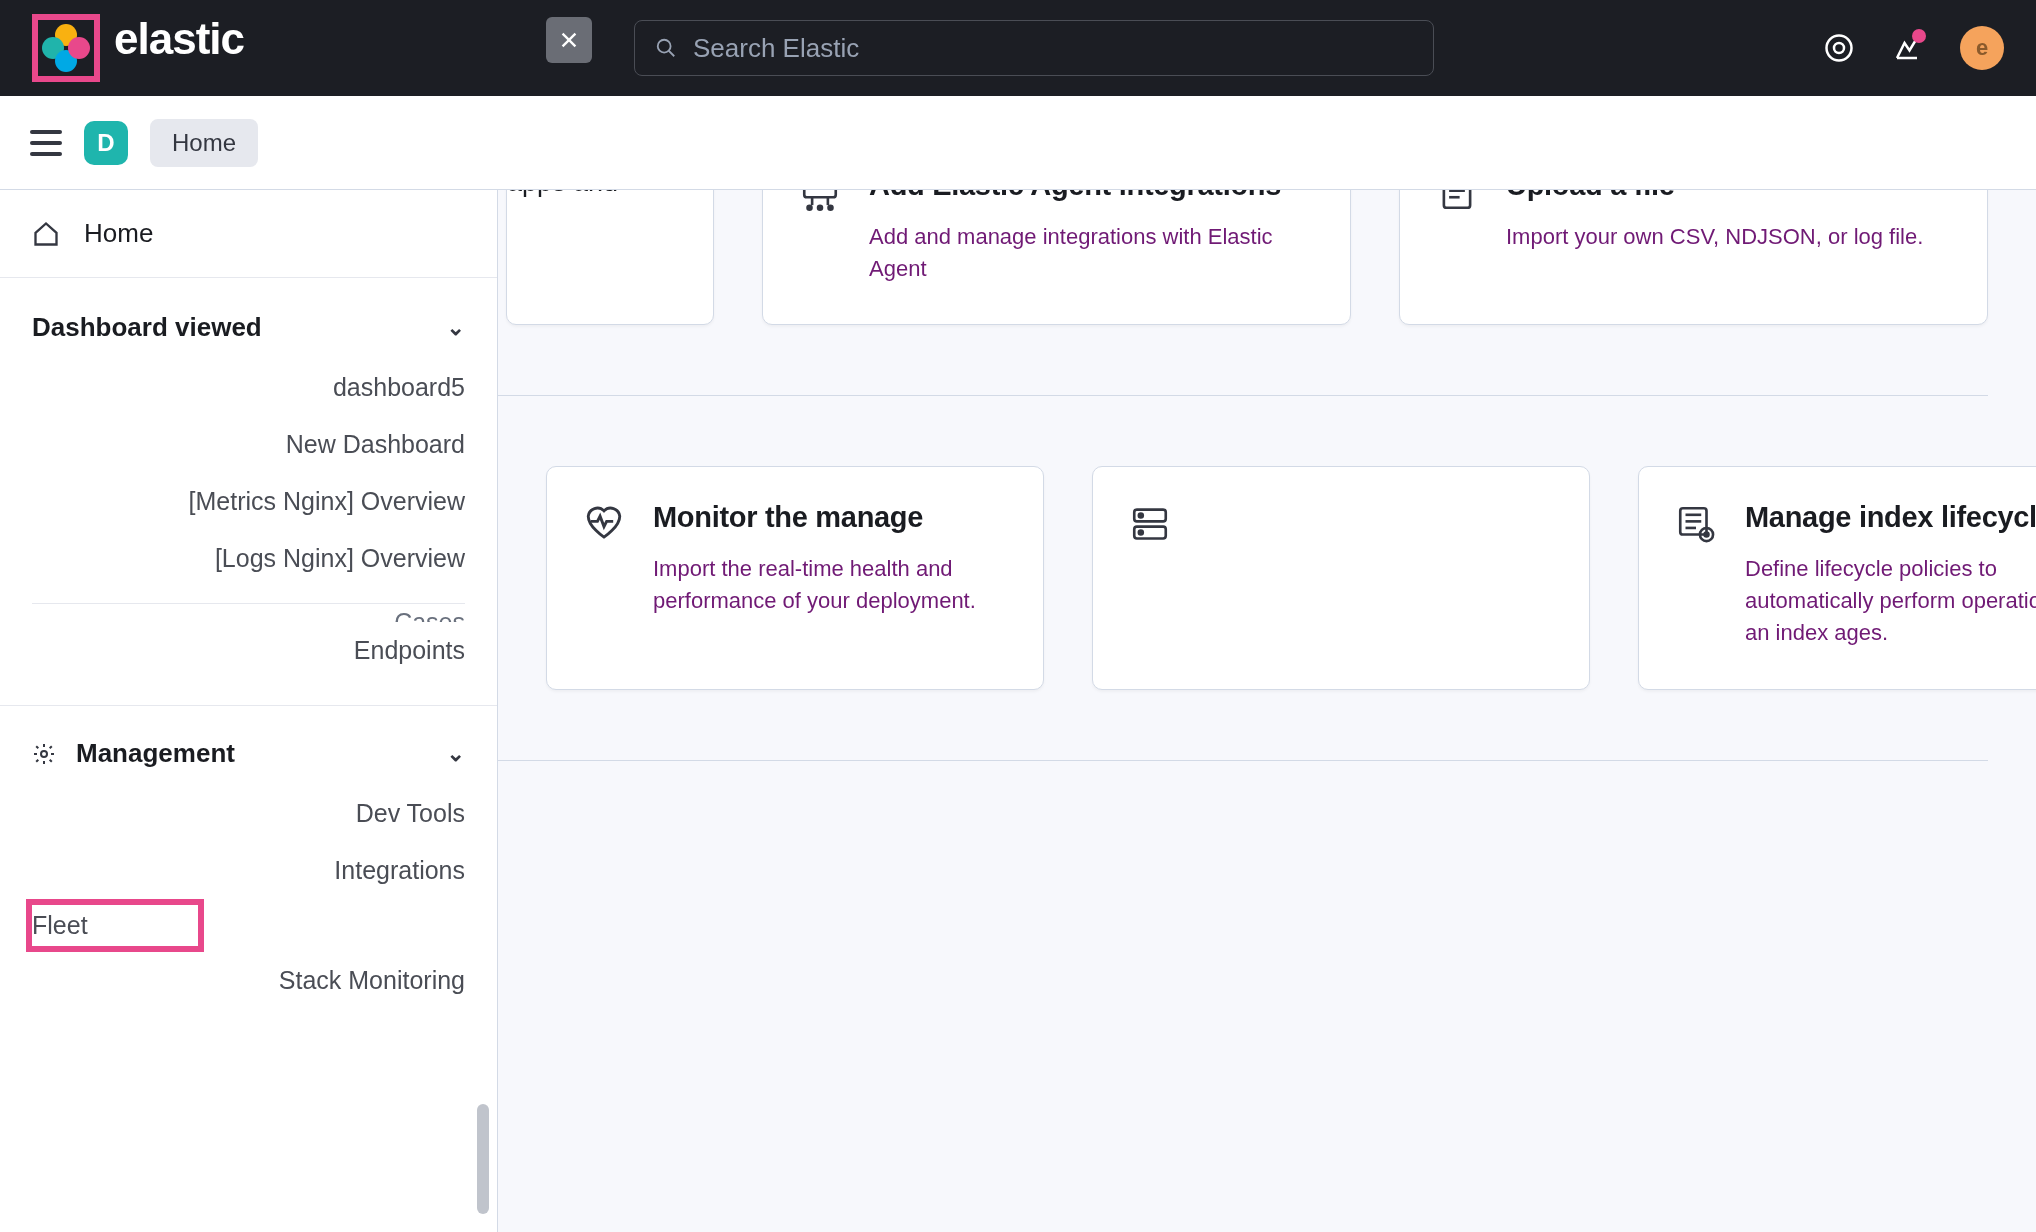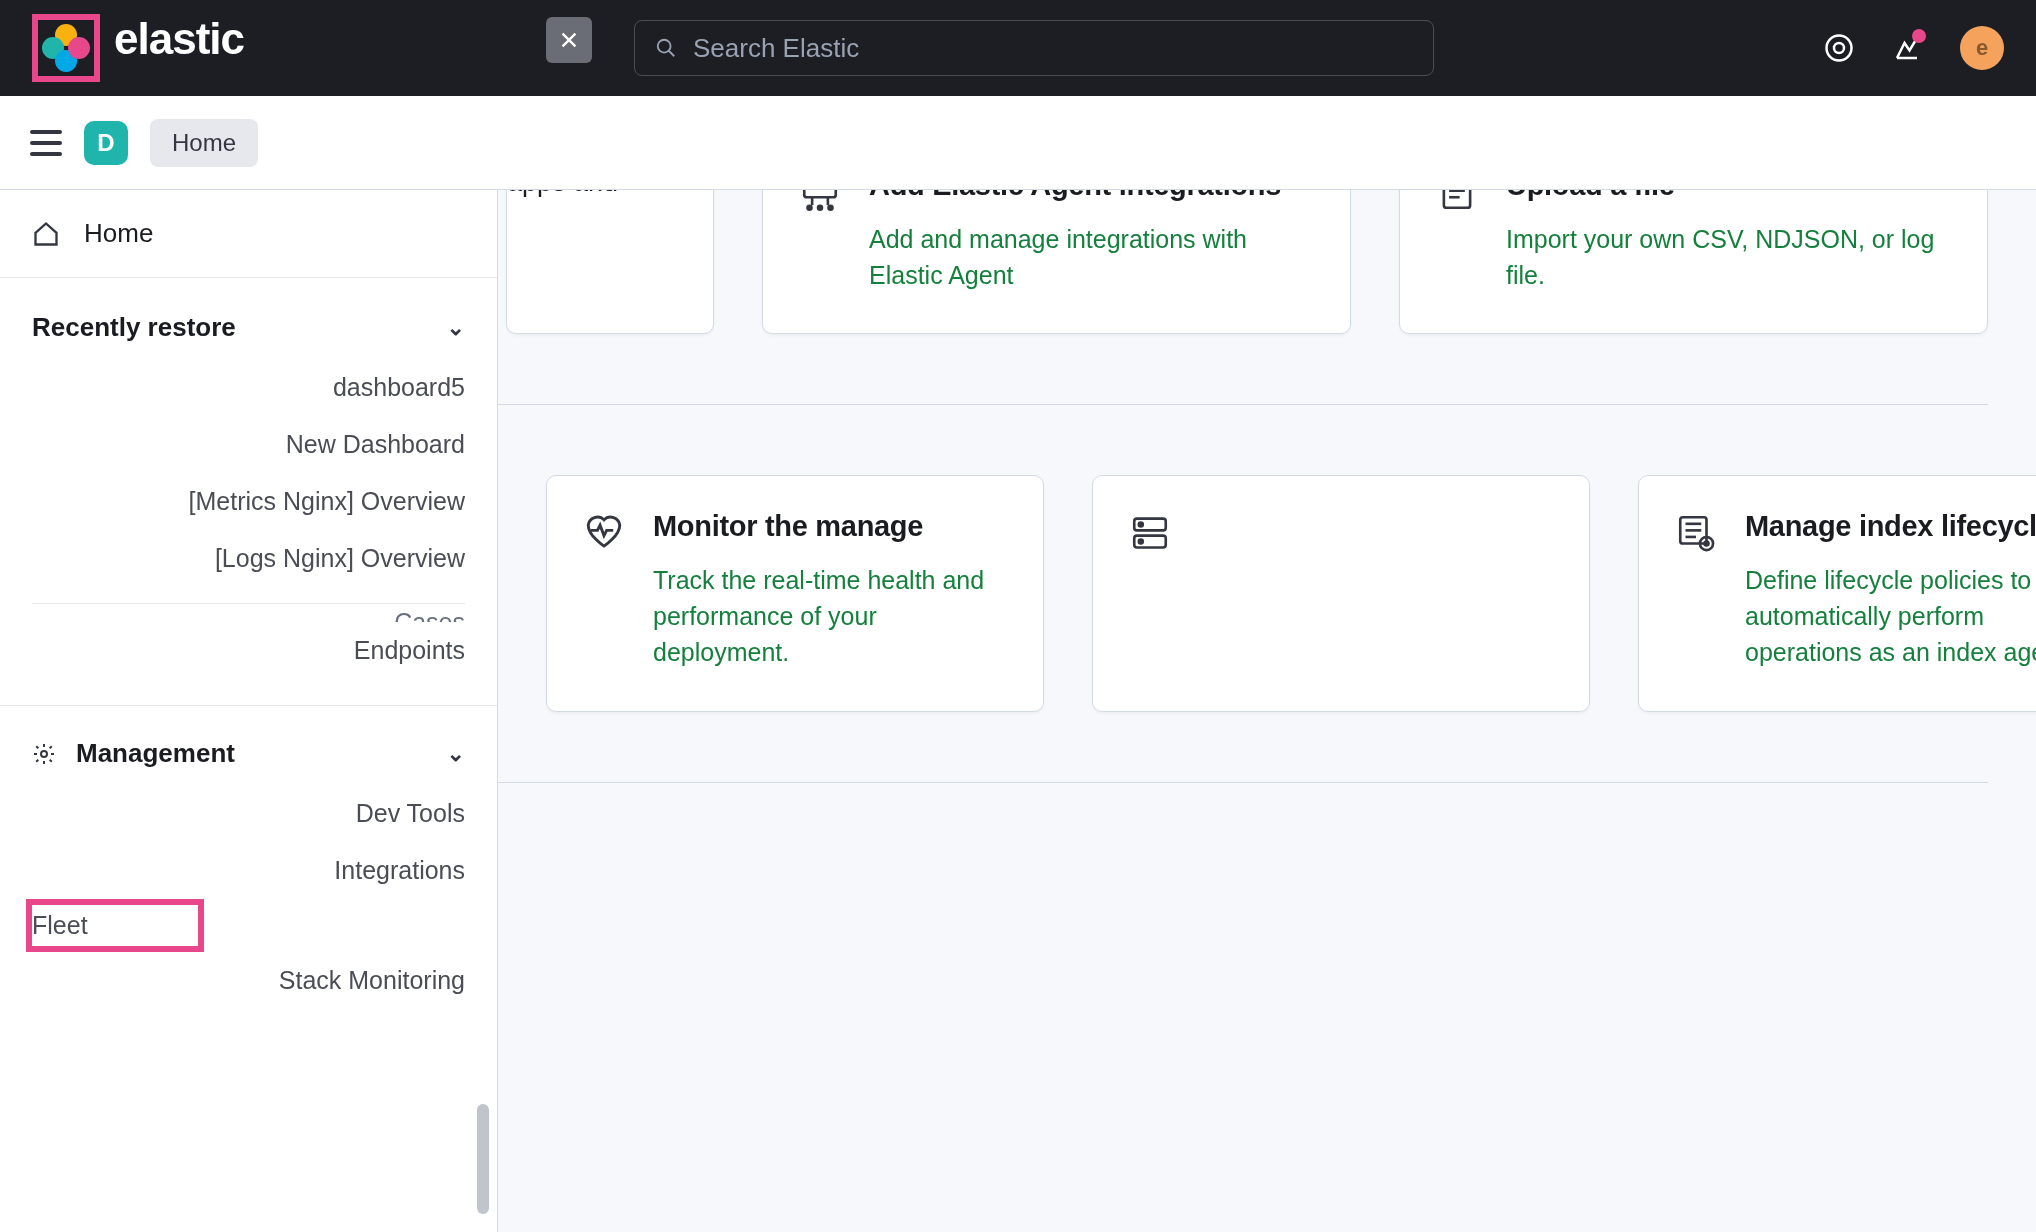--- a/index.html
+++ b/index.html
@@ -57,7 +57,7 @@
 .card.first-partial { margin-left: 458px; max-width: 208px; min-width: 208px; padding-left: 0; }
 .card-icon { width: 42px; height: 42px; flex-shrink: 0; margin-top: 4px; }
 .card-body h3 { font-size: 29px; font-weight: 700; line-height: 1.3; margin-bottom: 16px; letter-spacing: -0.3px; }
-.card-body p { font-size: 25px; line-height: 1.45; color: #15803d; }
+.card-body p { font-size: 22px; line-height: 1.45; color: #701a75; }
 .hr-sep { border: none; border-top: 1px solid #d3dae6; margin: 0 0 70px; }
 .card-row.mgmt .card { max-width: 498px; min-width: 498px; }
 .card-row.mgmt { margin-left: 498px; }

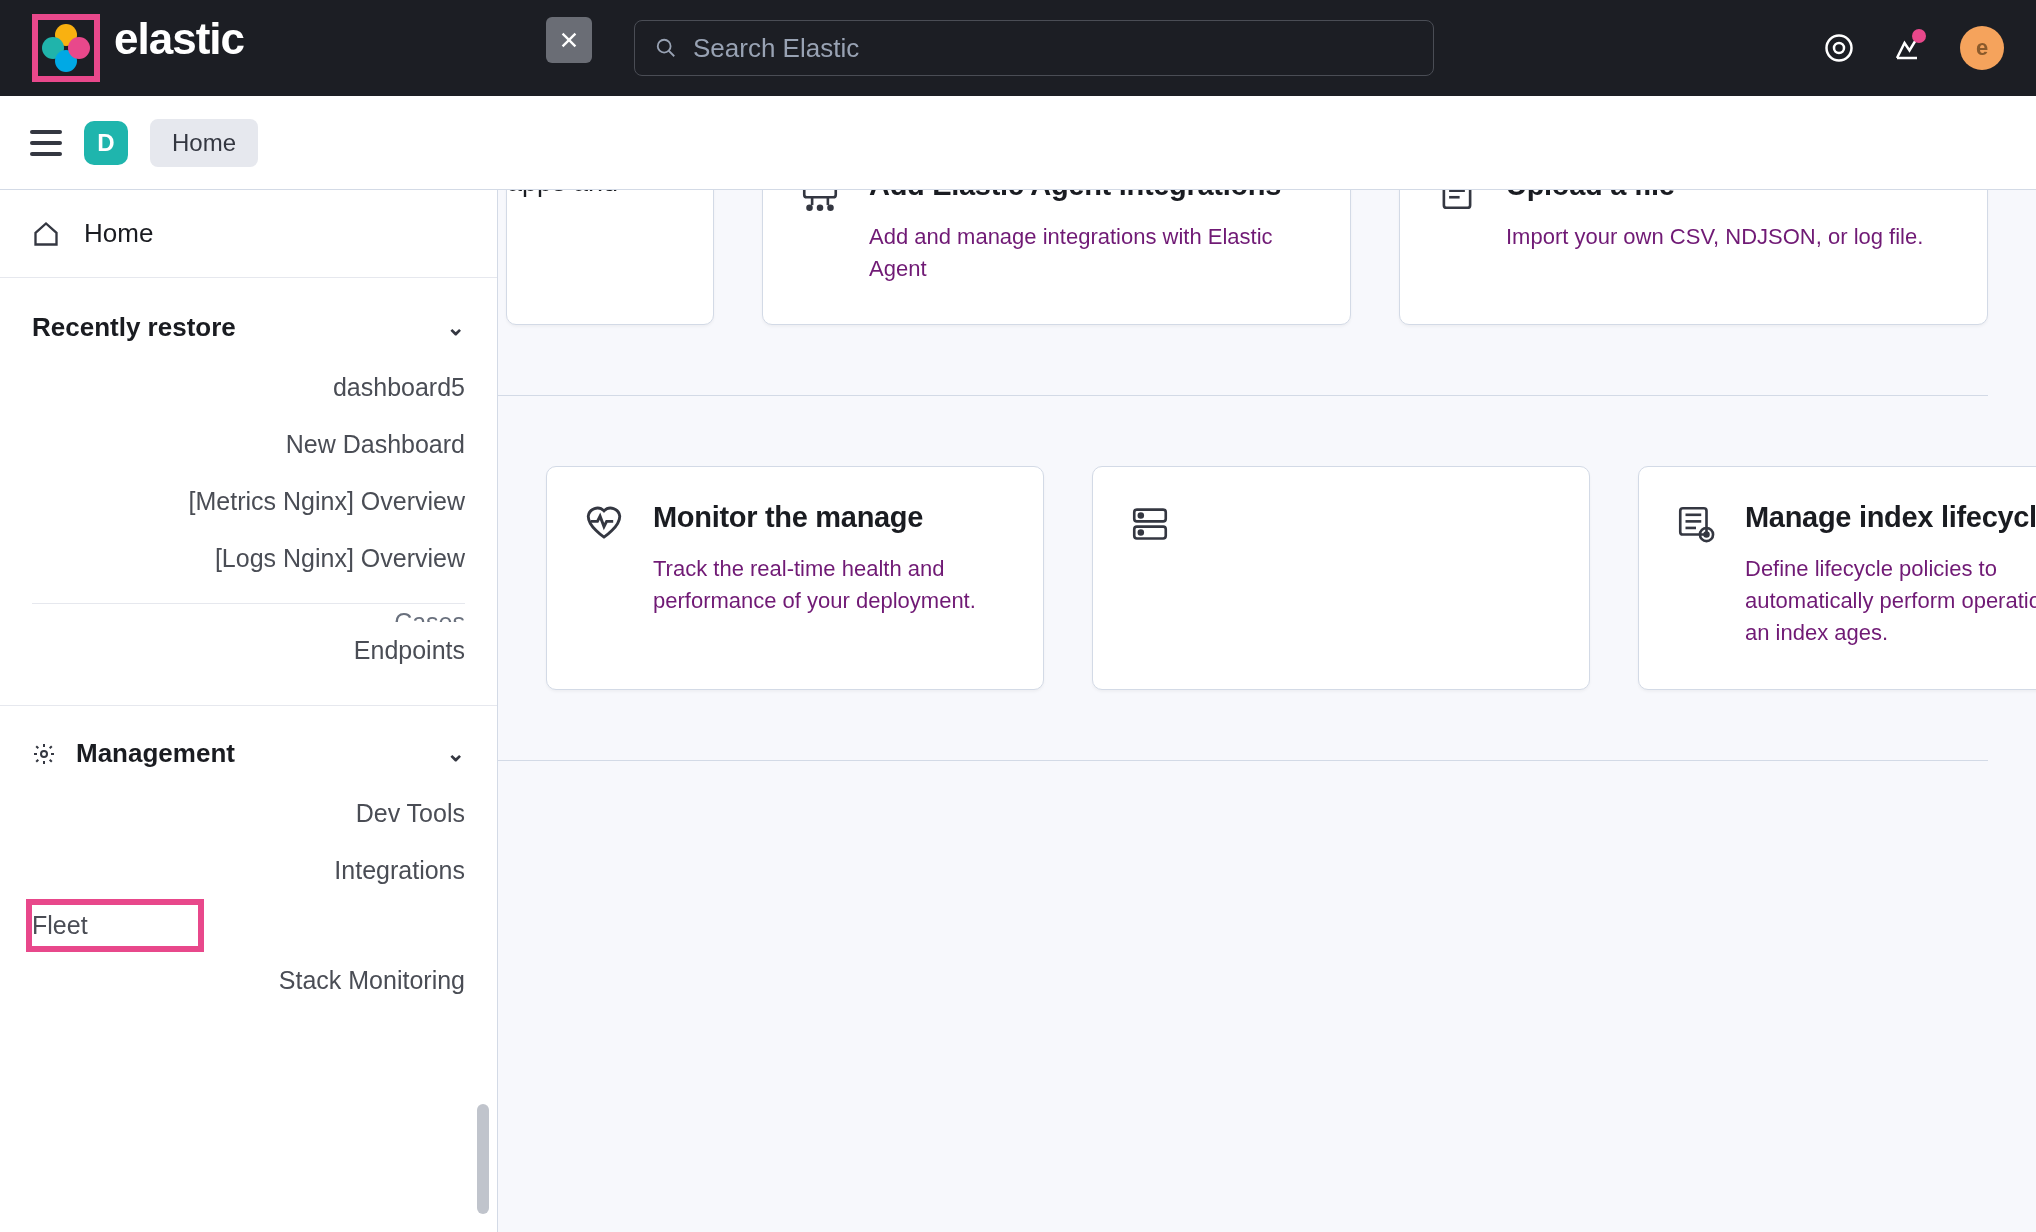--- a/index.html
+++ b/index.html
@@ -222,7 +222,7 @@
 
   <div class="side-section">
     <div class="section-hdr">
-      <span>Recently restore</span>
+      <span>Dashboard viewed</span>
       <span class="chev">⌄</span>
     </div>
     <div class="side-item">dashboard5</div>

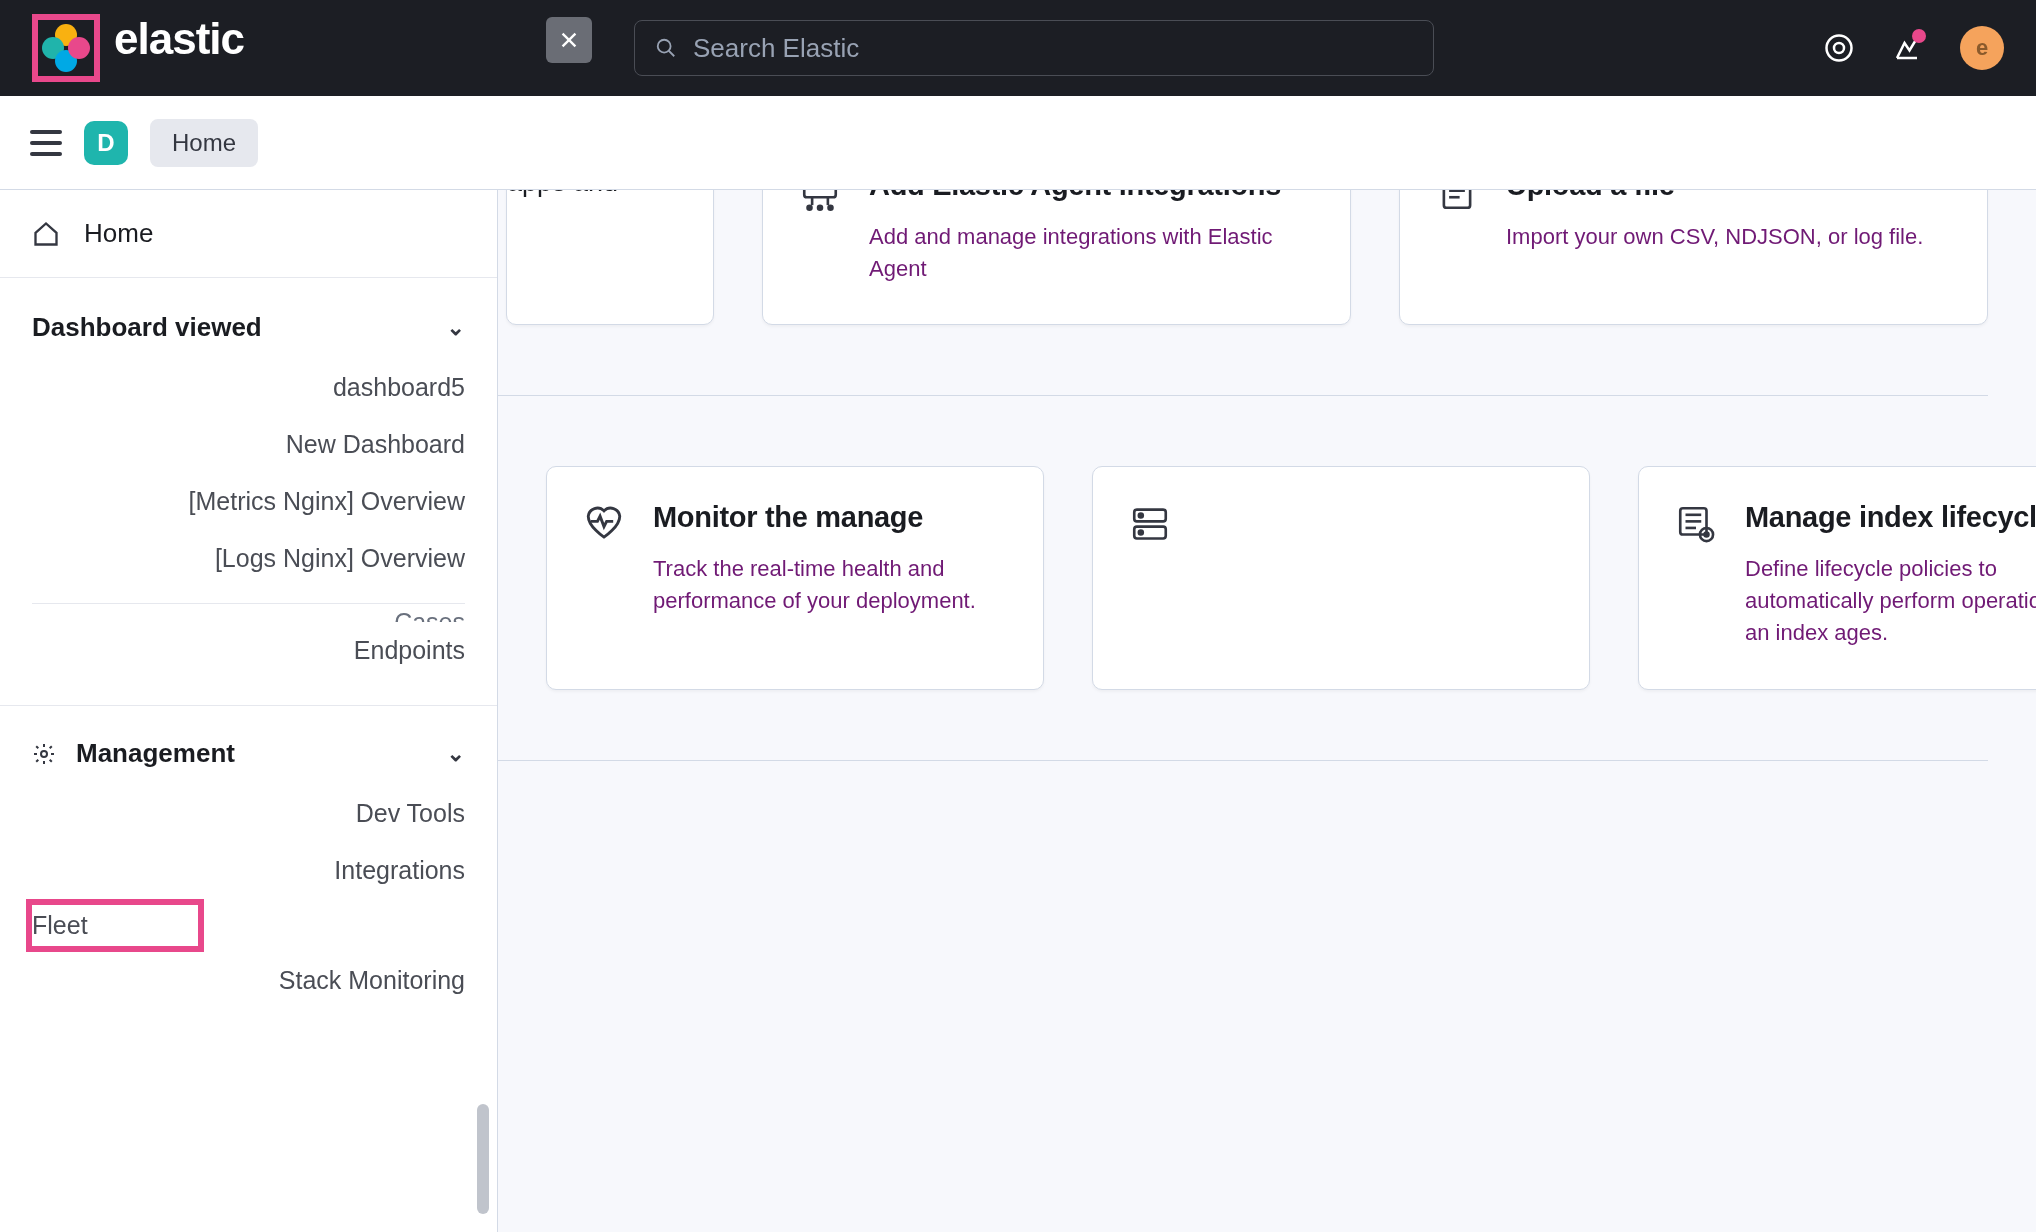--- a/index.html
+++ b/index.html
@@ -169,7 +169,7 @@
       </span>
       <div class="card-body">
         <h3>Monitor the manage</h3>
-        <p>Track the real-time health and performance of your deployment.</p>
+        <p>Import the real-time health and performance of your deployment.</p>
       </div>
     </div>
     <div class="card">

